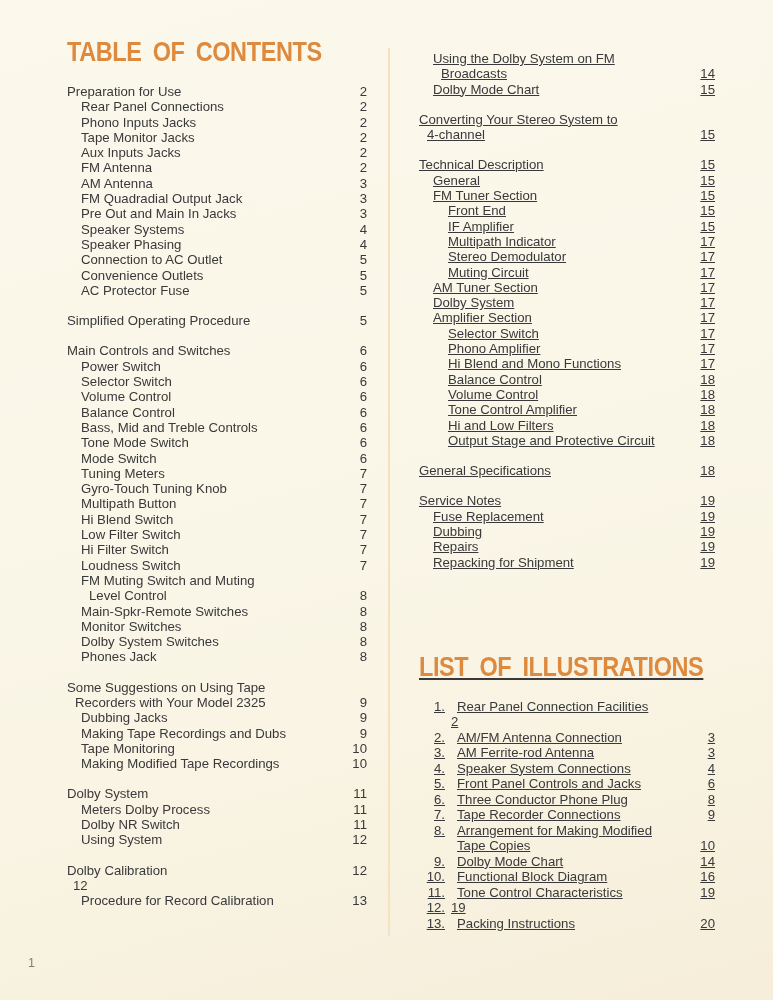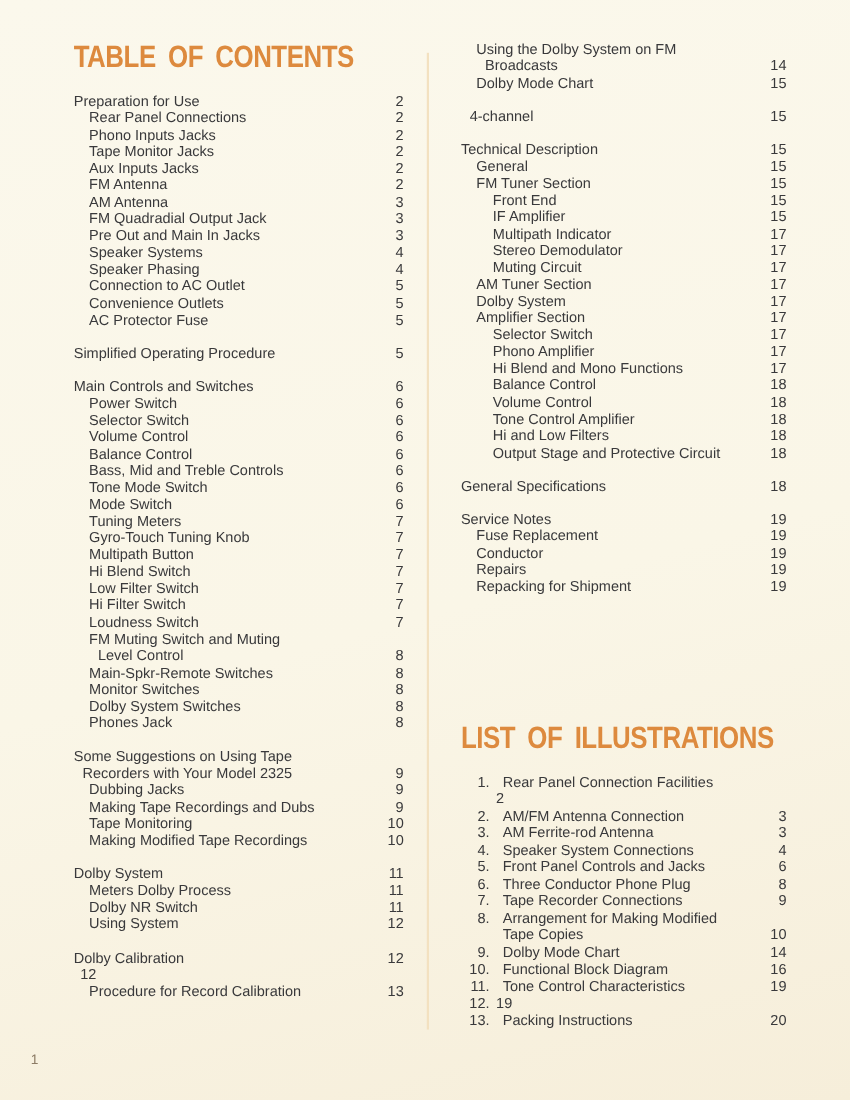--- a/index.html
+++ b/index.html
@@ -19,7 +19,7 @@
   }
   .col { position: absolute; }
   .col-left  { left: 67px;  top: 38px; width: 300px; text-align: center; }
-  .col-right { left: 419px; top: 37px; width: 296px; }
+  .col-right { left: 419px; top: 51px; width: 296px; text-decoration: underline; }
   .heading {
     font-size: 28px; line-height: 28px; font-weight: bold;
     color: #dd8a3e;

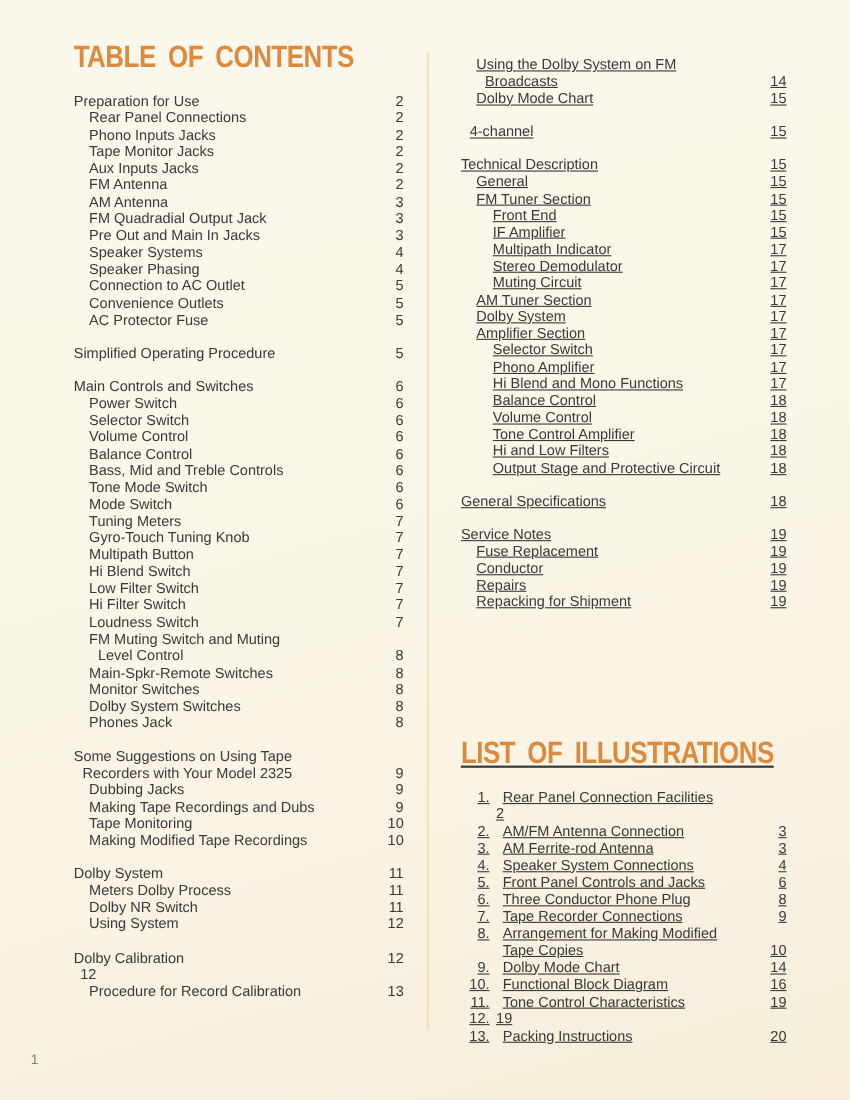--- a/index.html
+++ b/index.html
@@ -284,6 +284,9 @@
         </div>
         <div class="toc-group">
           <div class="row">
+            <span class="row-label ind0">Converting Your Stereo System to</span>
+          </div>
+          <div class="row">
             <span class="row-label ind0 cont">4-channel</span>
             <span class="row-page">15</span>
           </div>

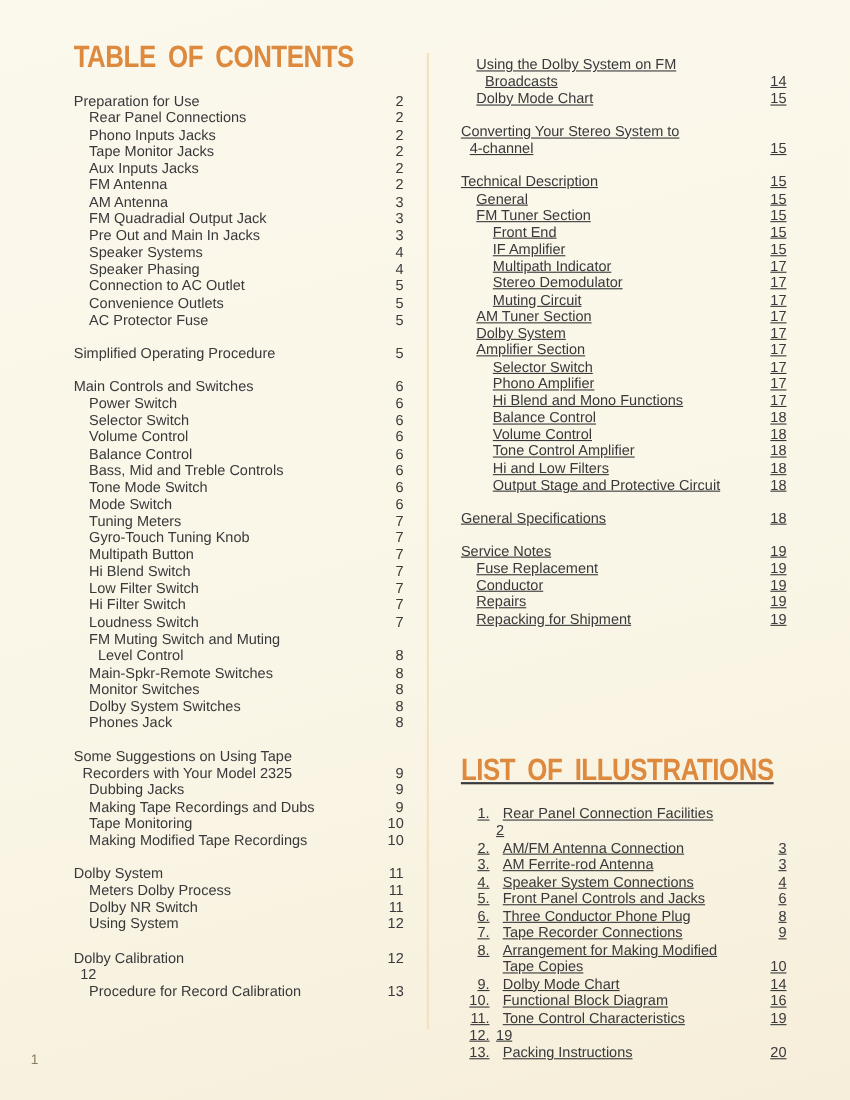--- a/index.html
+++ b/index.html
@@ -385,7 +385,7 @@
             <span class="row-page">19</span>
           </div>
           <div class="row">
-            <span class="row-label ind1">Conductor</span>
+            <span class="row-label ind1">Dubbing</span>
             <span class="row-page">19</span>
           </div>
           <div class="row">

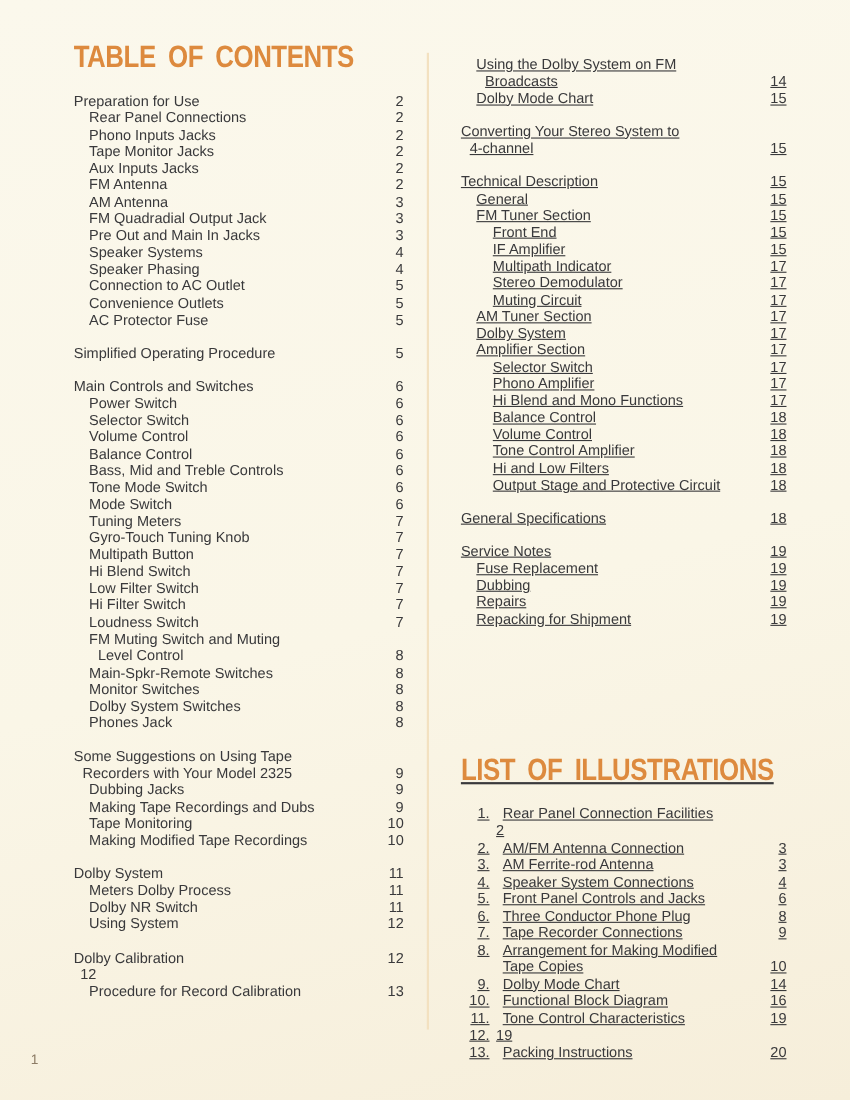--- a/index.html
+++ b/index.html
@@ -40,7 +40,7 @@
   .cont { padding-left: 8px; }  
   .ind1.cont { padding-left: 22px; }
   .row-page { flex: none; padding-left: 6px; }
-  .ill-section { margin-top: 116px; }
+  .ill-section { margin-top: 83px; }
   .ill-row { display: flex; font-size: 13.2px; line-height: 15.5px; }
   .ill-num { flex: none; width: 26px; text-align: right; }
   .ill-label { flex: 1; margin-left: 12px; white-space: nowrap; }

